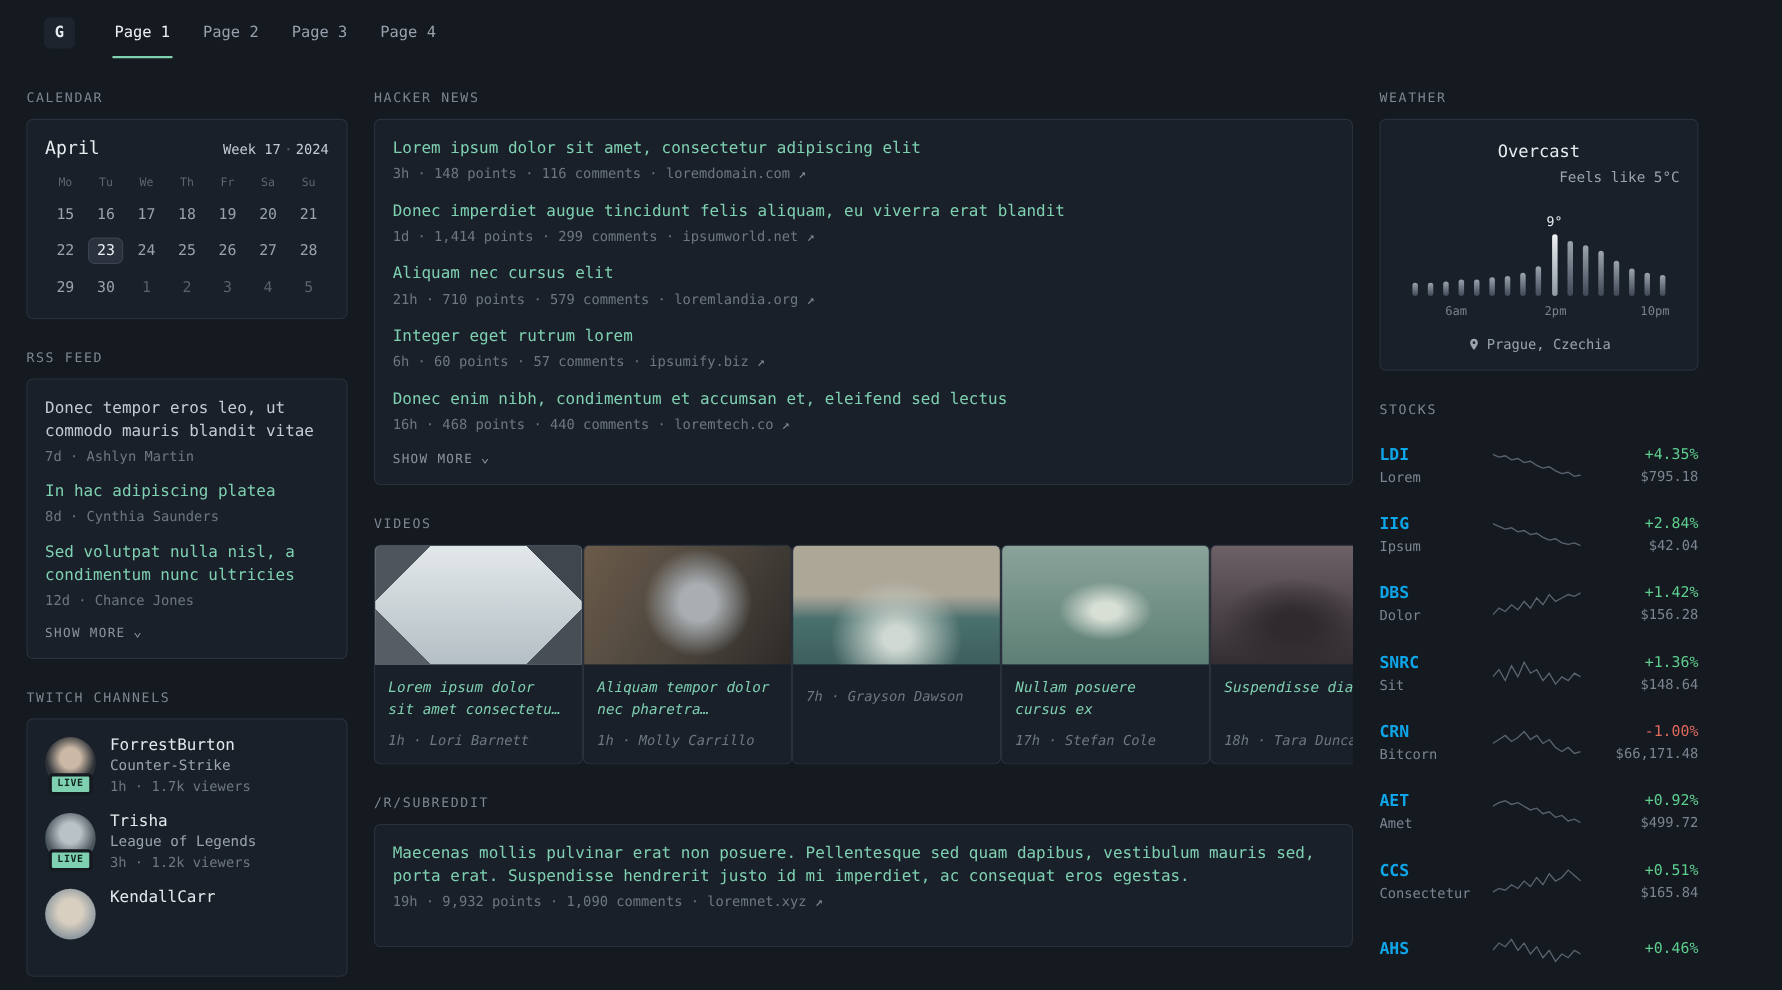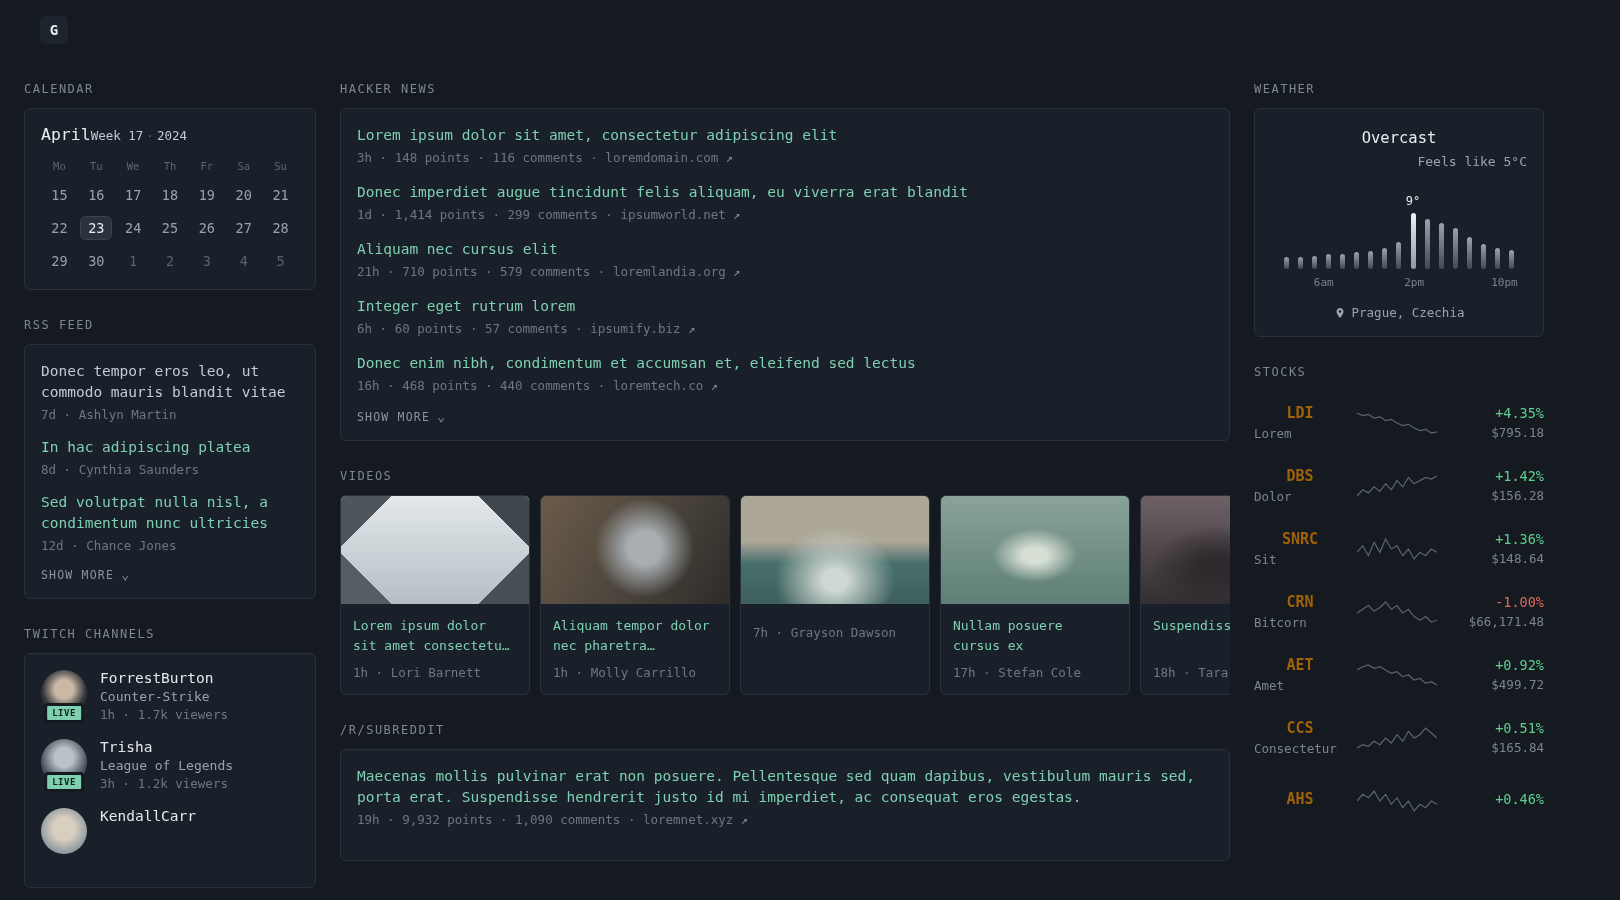--- a/index.html
+++ b/index.html
@@ -126,6 +126,20 @@
 
 <header class="topbar">
   <div class="logo">G</div>
+  <nav class="tabs">
+    <div class="tab active">
+        <span>Page 1</span>
+      </div>
+    <div class="tab">
+        <span>Page 2</span>
+      </div>
+    <div class="tab">
+        <span>Page 3</span>
+      </div>
+    <div class="tab">
+        <span>Page 4</span>
+      </div>
+  </nav>
 </header>
 
 <div class="layout">

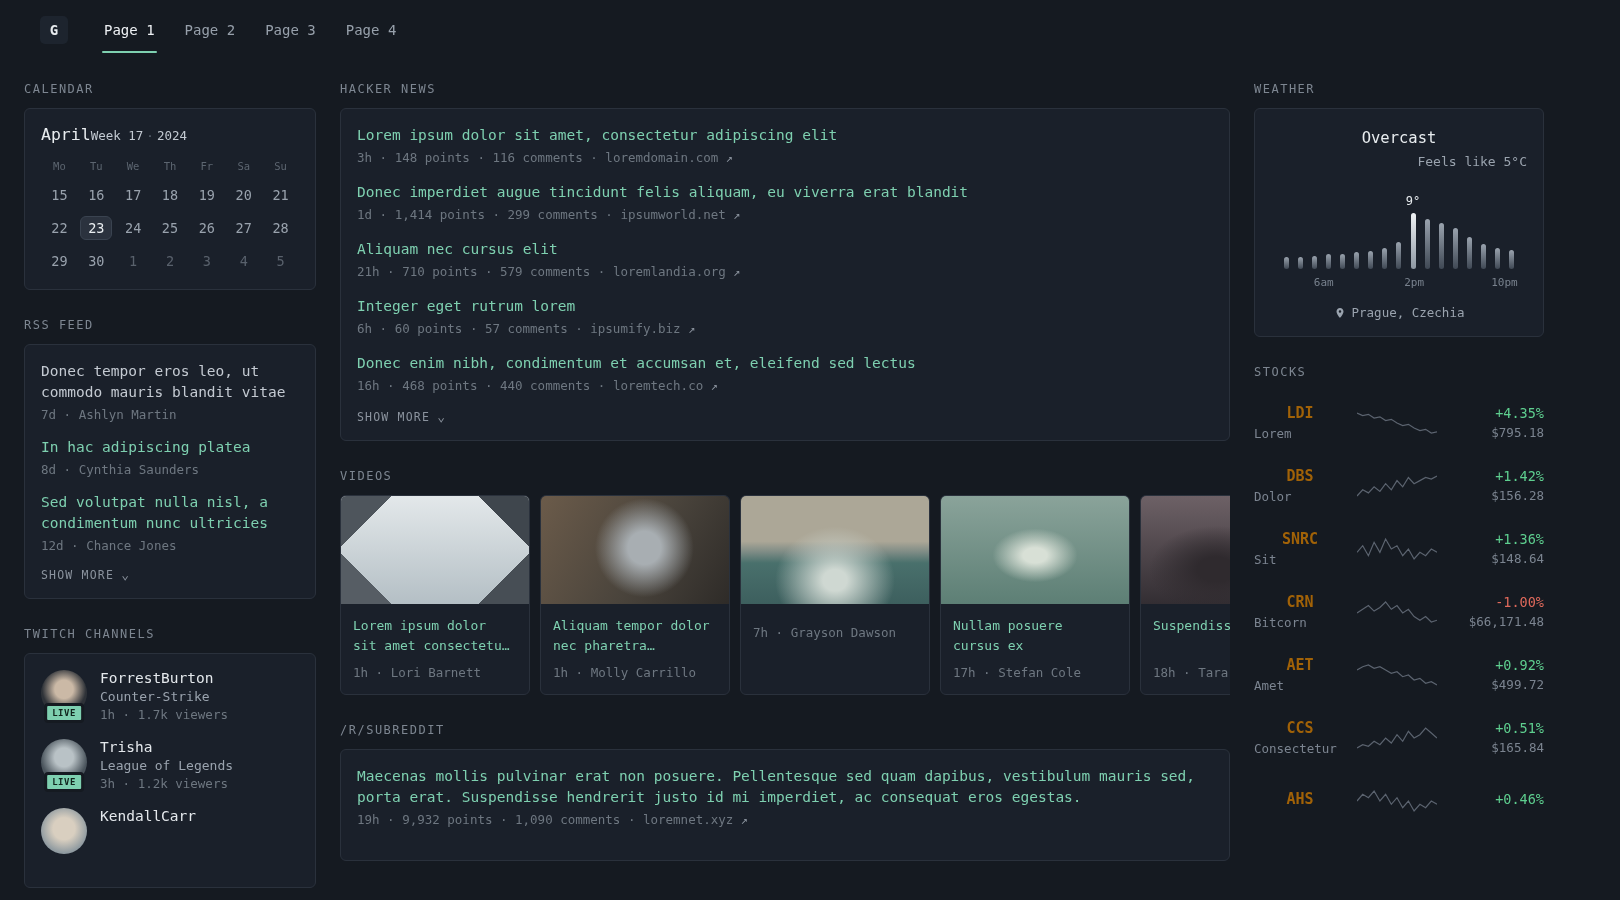--- a/index.html
+++ b/index.html
@@ -30,7 +30,7 @@
   .card{background:var(--card);border:1px solid var(--border);border-radius:6px;padding:16px;}
 
   
-  .cal-head{display:flex;align-items:baseline;margin-bottom:14px;}
+  .cal-head{display:flex;justify-content:space-between;align-items:baseline;margin-bottom:14px;}
   .cal-month{font-size:16.5px;color:#e8ecef;}
   .cal-week{font-size:12.5px;color:#c3cad2;}
   .cal-week .dot{color:#5c6570;padding:0 3px;}

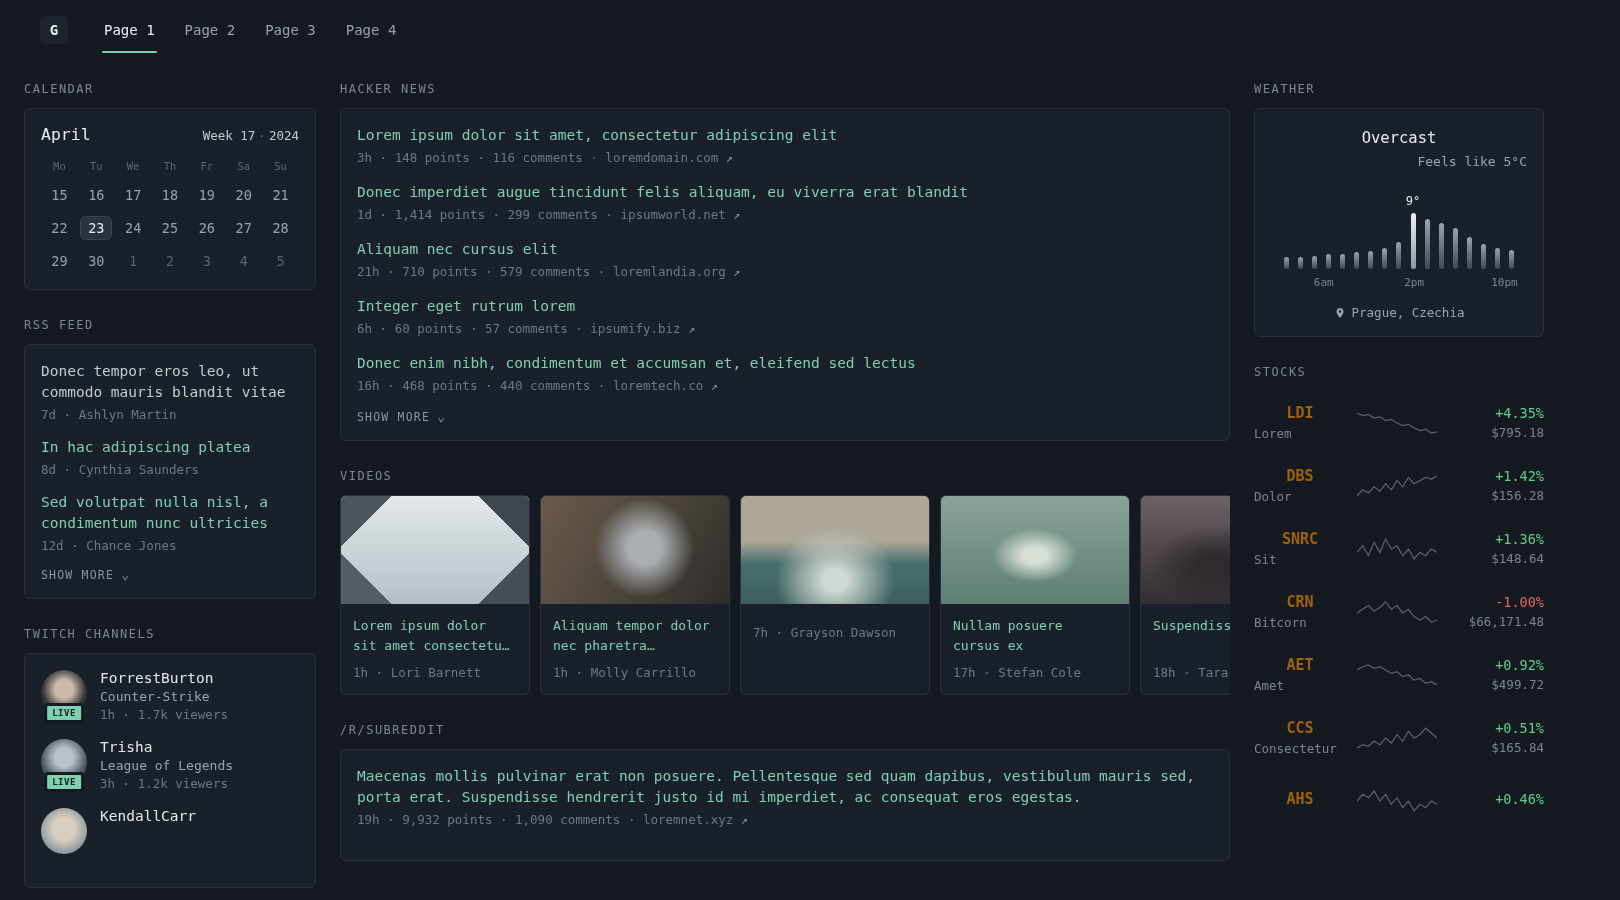--- a/index.html
+++ b/index.html
@@ -111,7 +111,7 @@
   
   .stock-row{display:flex;align-items:center;height:63px;}
   .stock-left{width:92px;flex:none;}
-  .sym{font-size:15px;font-weight:bold;color:#a16207;text-align:center;}
+  .sym{font-size:15px;font-weight:bold;color:#0ea5e9;}
   .sname{font-size:12.5px;color:#7b8490;margin-top:4px;}
   .stock-mid{flex:1;display:flex;justify-content:center;}
   .spark{width:80px;height:26px;}

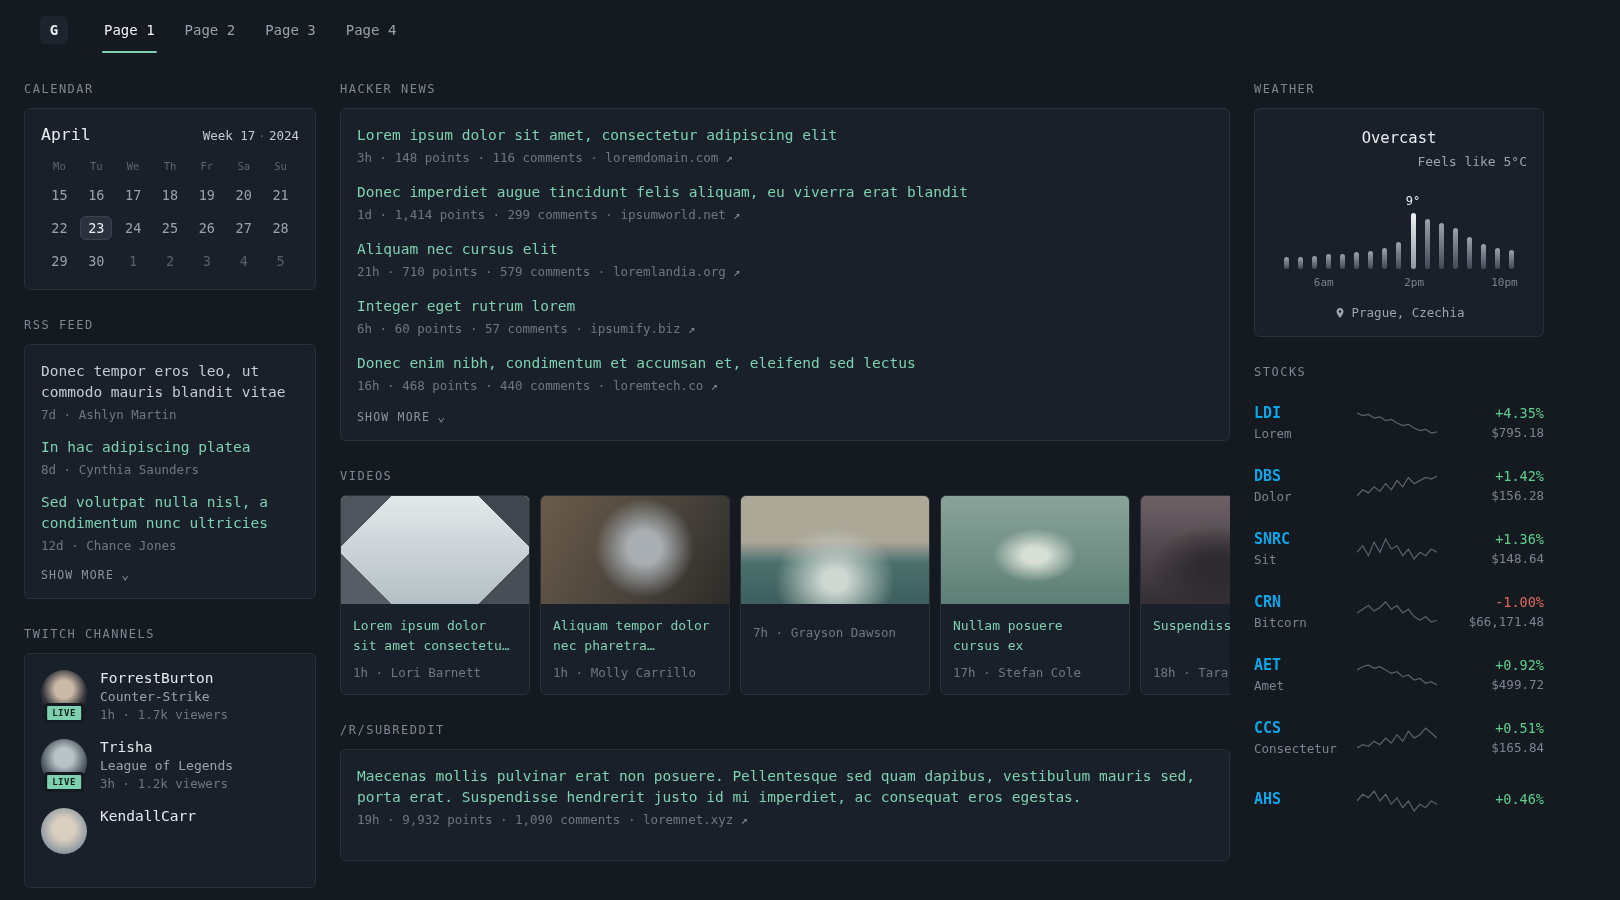--- a/index.html
+++ b/index.html
@@ -426,6 +426,21 @@
             </div>
         </div>
 
+        <div class="stock-row">
+          <div class="stock-left">
+              <div class="sym">IIG</div>
+              <div class="sname">Ipsum</div>
+            </div>
+          <div class="stock-mid">
+              <svg class="spark" viewBox="0 0 80 26">
+                <polyline points="0.0,3.0 5.7,5.5 11.4,8.0 17.1,6.8 22.9,10.5 28.6,9.3 34.3,13.0 40.0,11.8 45.7,15.5 51.4,18.0 57.1,16.8 62.9,20.5 68.6,21.8 74.3,20.5 80.0,23.0" fill="none" stroke="#5b636f" stroke-width="1.2"></polyline>
+              </svg>
+            </div>
+          <div class="stock-right">
+              <div class="chg up">+2.84%</div>
+              <div class="price">$42.04</div>
+            </div>
+        </div>
 
         <div class="stock-row">
           <div class="stock-left">

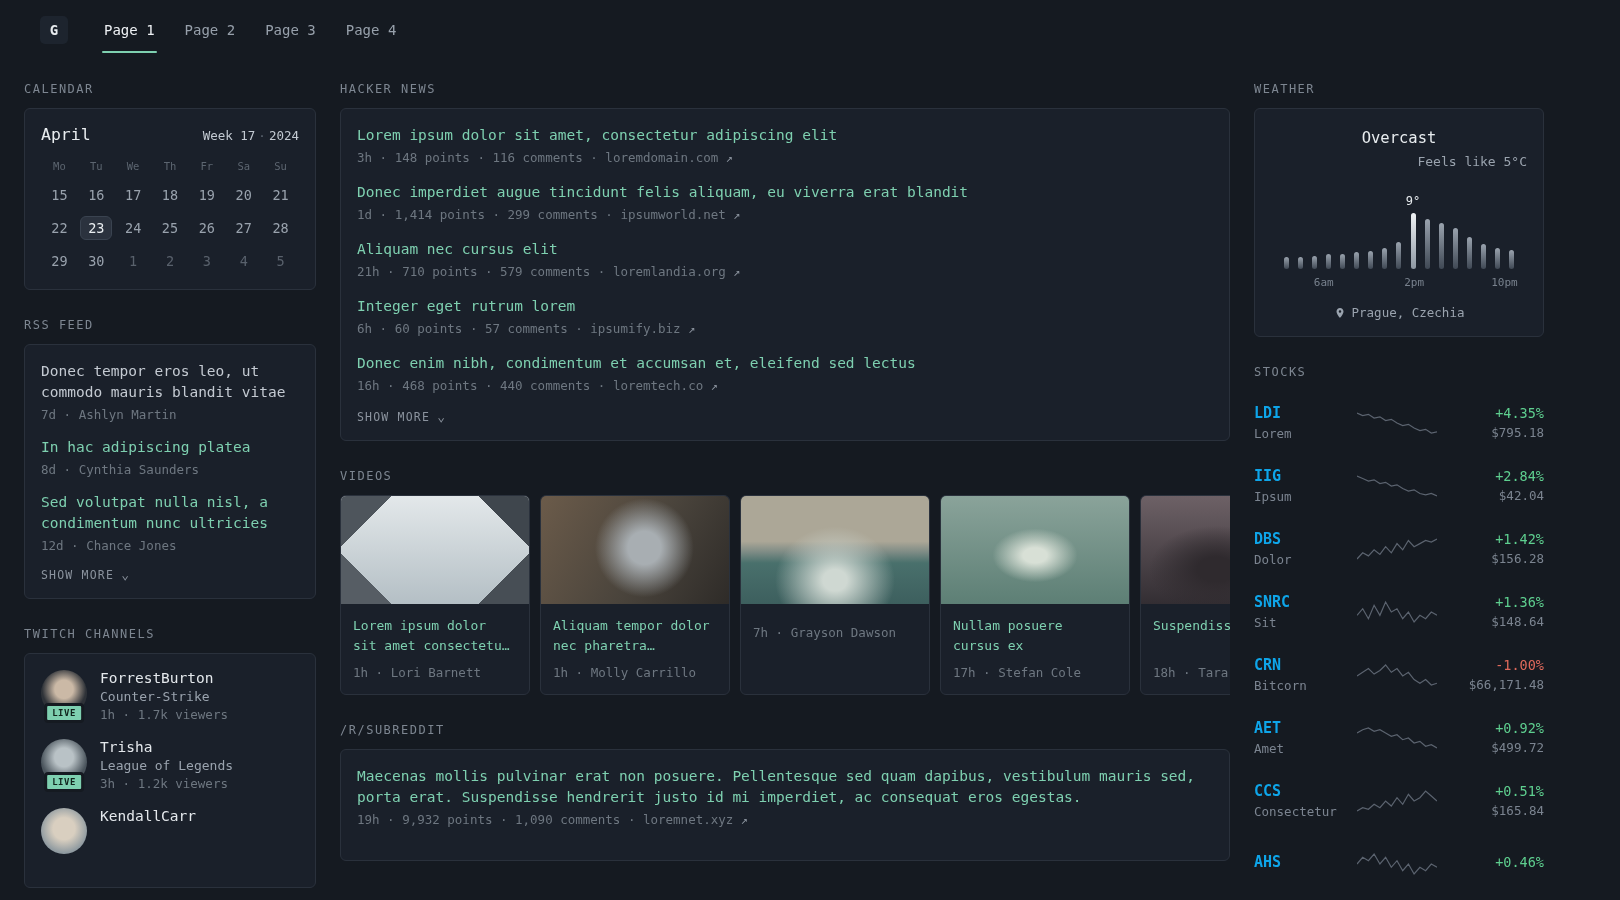--- a/index.html
+++ b/index.html
@@ -70,7 +70,7 @@
   .ext{font-size:12px;color:#8b939e;}
 
   
-  .video-row{display:flex;gap:10px;overflow:hidden;}
+  .video-row{display:flex;gap:0;overflow:hidden;font-style:italic;}
   .video-card{width:190px;flex:none;background:var(--card);border:1px solid var(--border);border-radius:6px;overflow:hidden;}
   .thumb{width:100%;height:108px;}
   .thumb-1{background:

